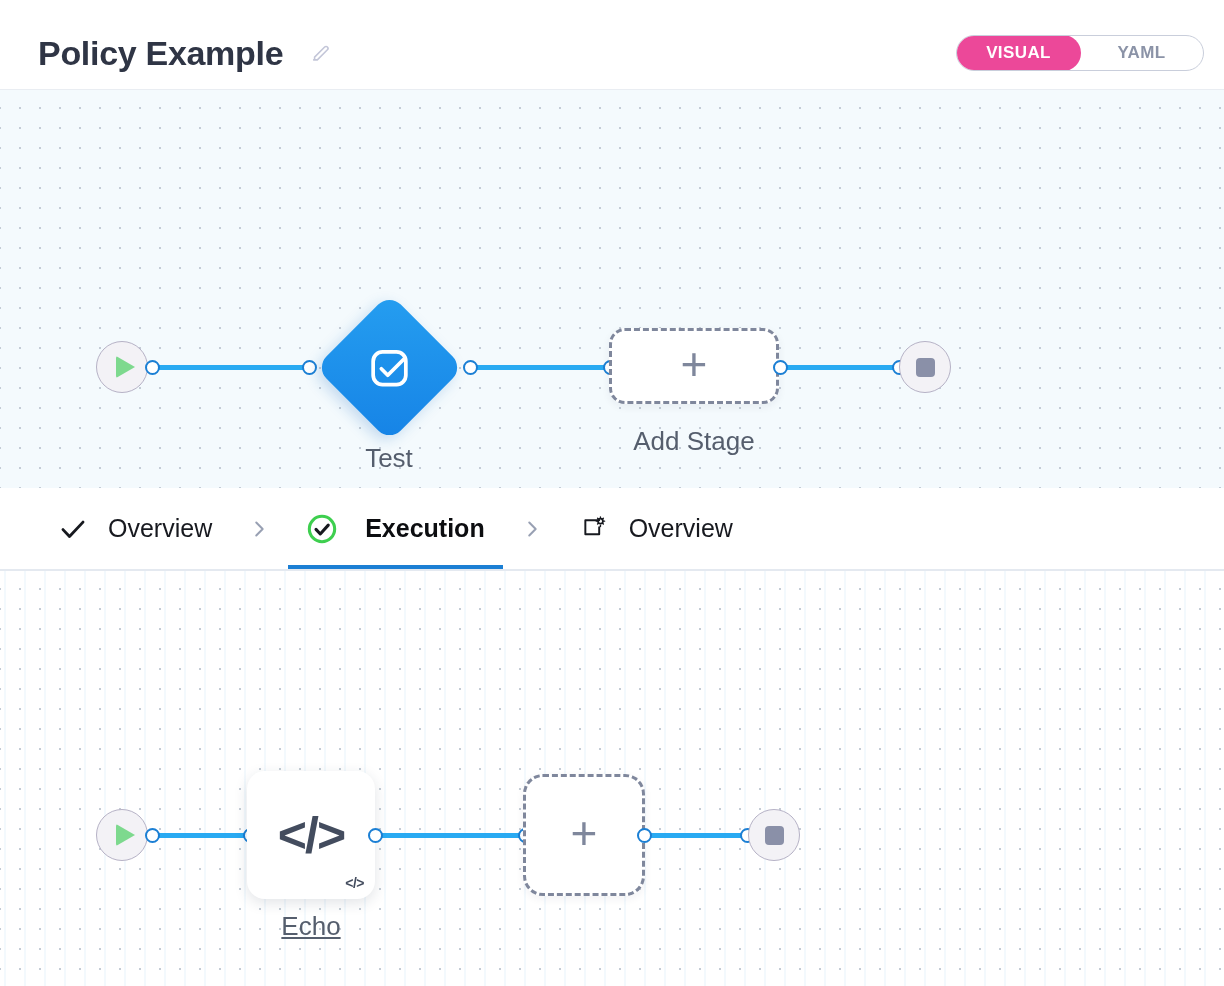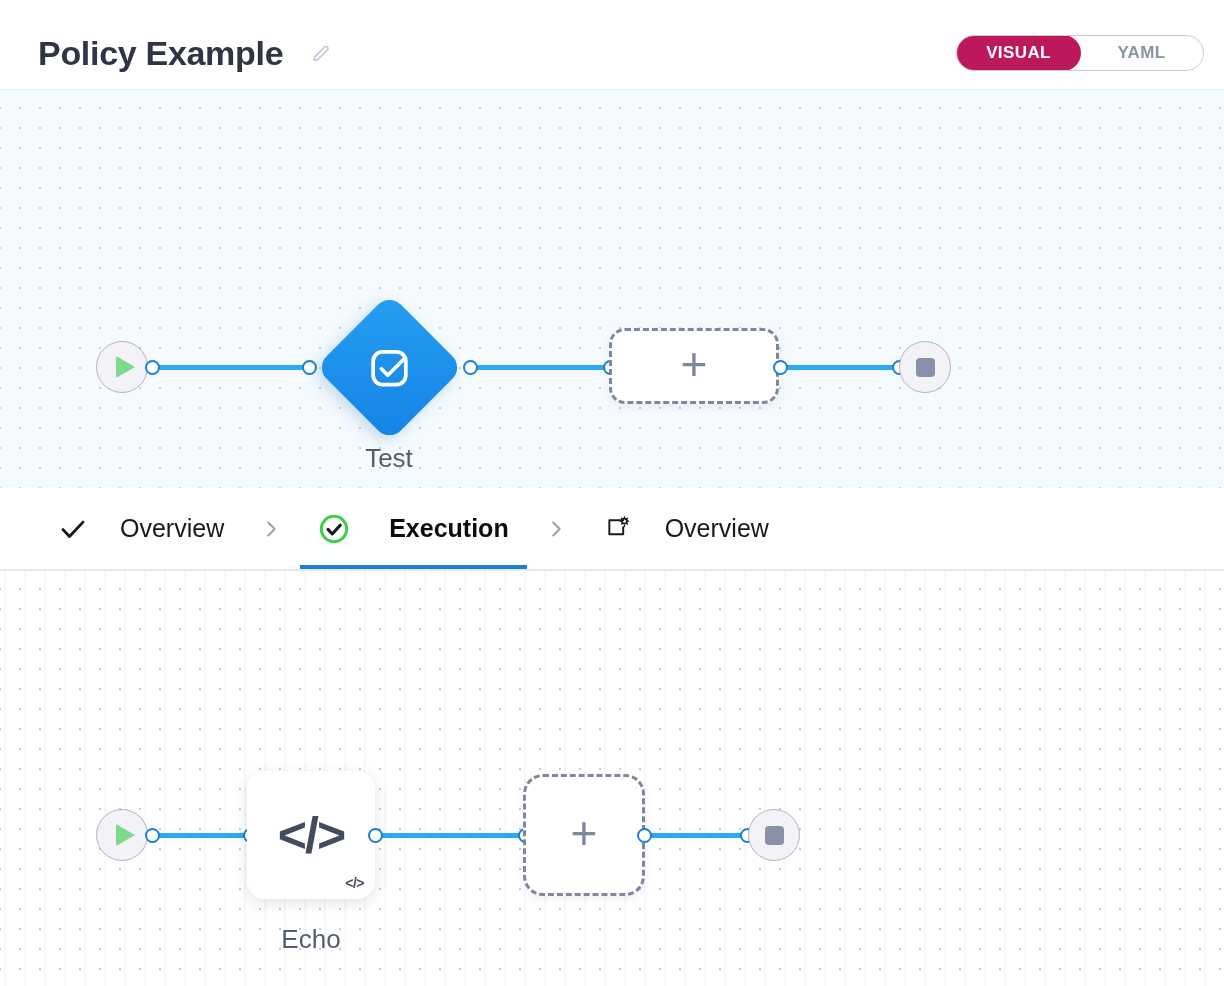--- a/index.html
+++ b/index.html
@@ -79,7 +79,7 @@
     padding: 0 14px;
   }
   .seg.active {
-    background: #be185d;
+    background: #ec4899;
     color: #ffffff;
   }
   .seg.inactive {

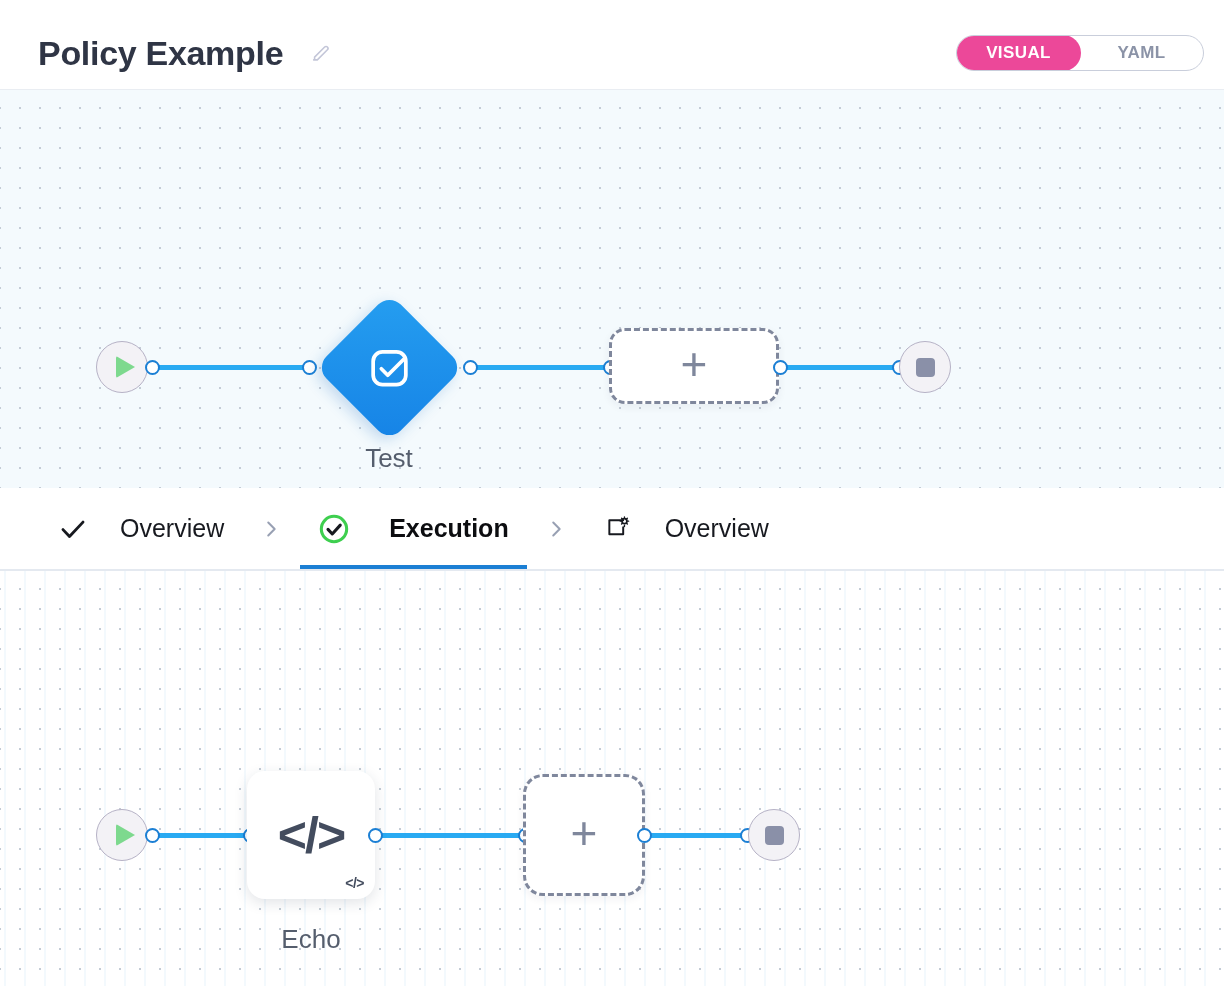--- a/index.html
+++ b/index.html
@@ -347,6 +347,7 @@
         <div class="plus-glyph">+</div>
       </div>
     </div>
+    <div class="node-label" style="left:544px; top:336px;">Add Stage</div>
     <div class="port" style="left:773px; top:270px;"></div>
 
     <div class="port" style="left:892px; top:270px;"></div>

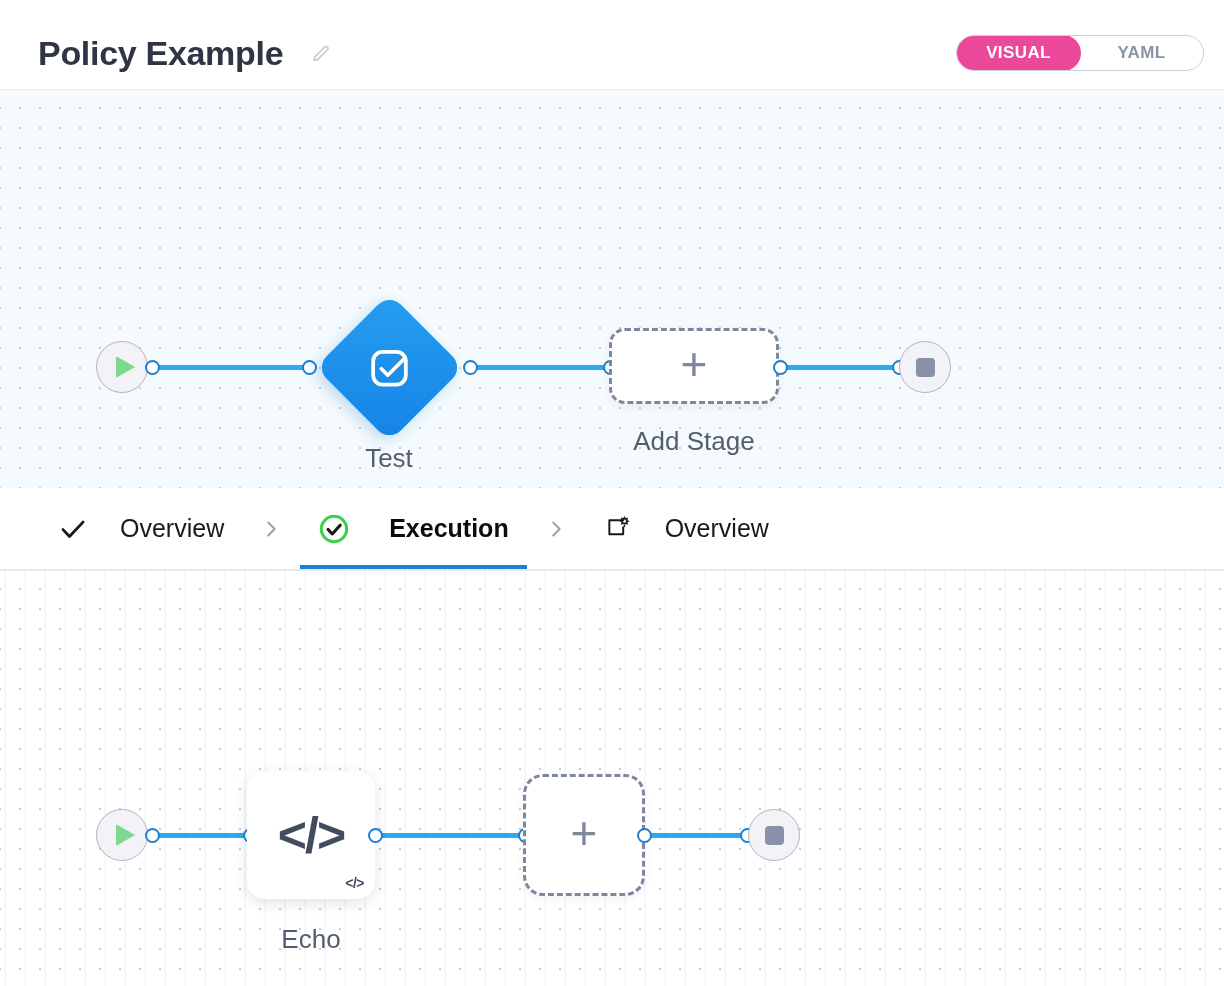--- a/index.html
+++ b/index.html
@@ -260,7 +260,7 @@
   .tab {
     display: flex;
     align-items: center;
-    gap: 32px;
+    gap: 20px;
     padding: 0 18px;
     cursor: pointer;
     position: relative;

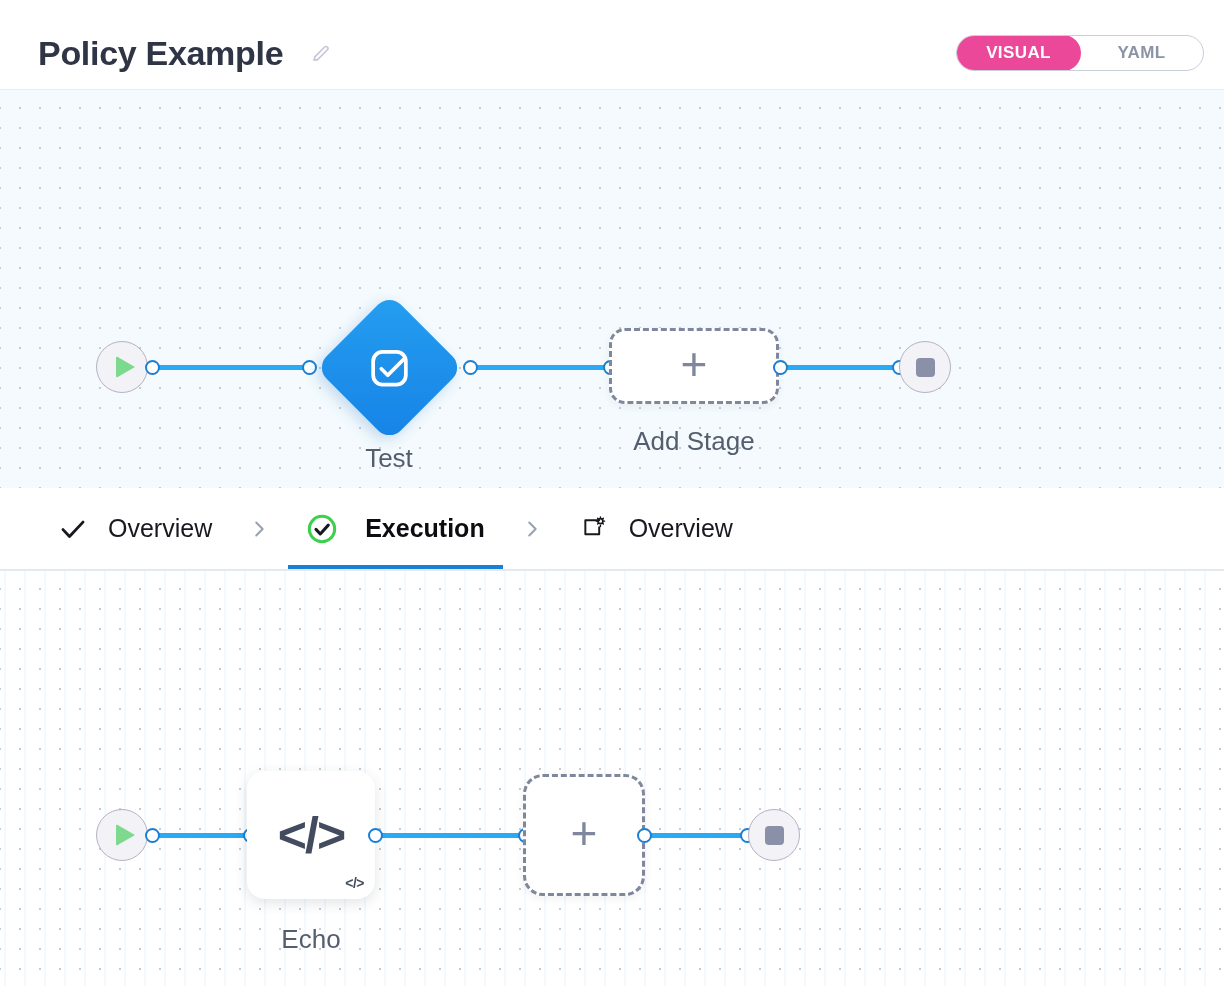--- a/index.html
+++ b/index.html
@@ -417,7 +417,7 @@
         <span class="step-card-badge">&lt;/&gt;</span>
       </div>
     </div>
-    <div class="node-label" style="left:161px; top:353px;">Echo</div>
+    <div class="node-label" style="left:161px; top:340px;text-decoration:underline;">Echo</div>
     <div class="port" style="left:368px; top:257px;"></div>
 
     <div class="port" style="left:518px; top:257px;"></div>

